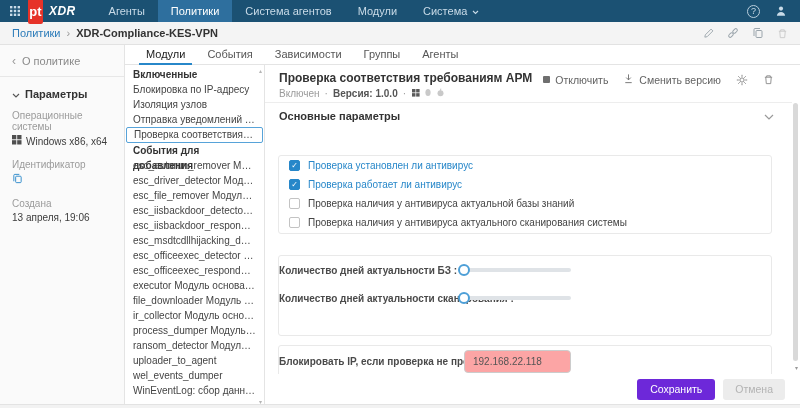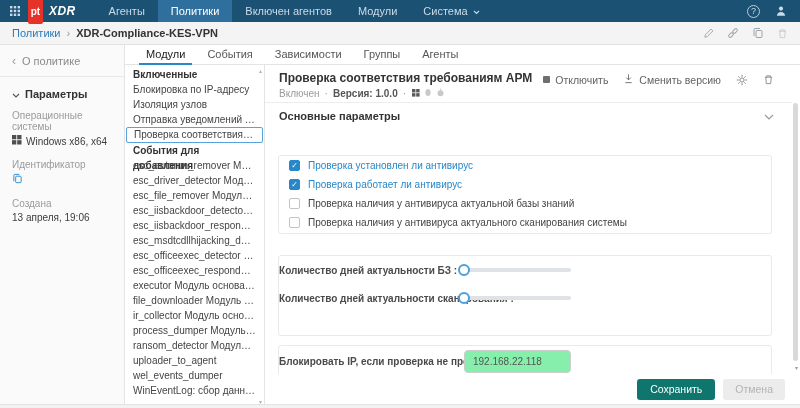--- a/index.html
+++ b/index.html
@@ -11,7 +11,7 @@
   
   .topbar { display:flex; align-items:center; height:22px; background:var(--topbar-bg,#1b5173); color:#c9dbe8; font-size:11px; }
   .apps-btn { display:flex; align-items:center; padding:0 8px 0 10px; height:100%; cursor:pointer; }
-  .logo { width:15px; height:25px; border-radius:2px; background:var(--logo-bg,#e63228); color:#fff; font-weight:bold; font-size:10px; display:flex; align-items:center; justify-content:center; margin-right:6px; }
+  .logo { width:15px; height:25px; border-radius:2px; background:var(--logo-bg,#e63228); color:#fff; font-weight:bold; font-size:13px; display:flex; align-items:center; justify-content:center; margin-right:6px; }
   .product { color:#fff; font-weight:bold; font-size:12px; margin-right:20px; letter-spacing:.4px;font-style:italic; }
   .nav { display:flex; height:100%; }
   .nav-item { display:flex; align-items:center; gap:5px; padding:0 13px; height:100%; color:#c9dbe8; cursor:pointer; white-space:nowrap; }

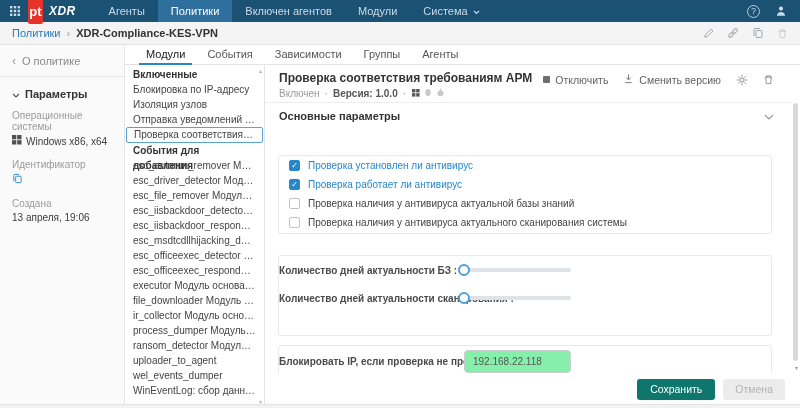--- a/index.html
+++ b/index.html
@@ -123,7 +123,7 @@
           <span>Политики</span>
         </a>
       <a class="nav-item">
-          <span>Включен агентов</span>
+          <span>Система агентов</span>
         </a>
       <a class="nav-item">
           <span>Модули</span>

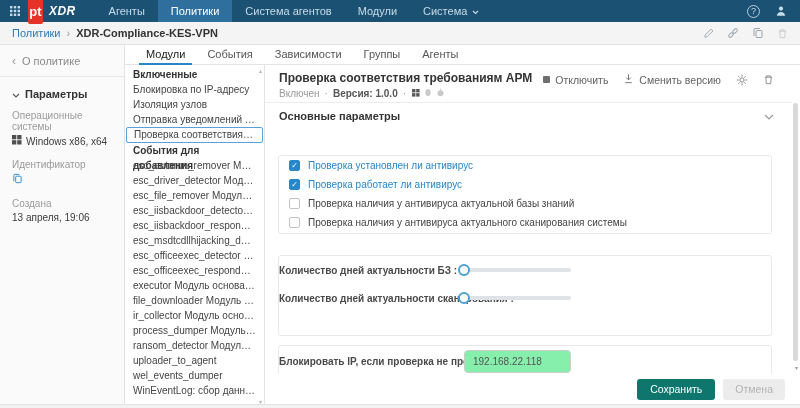--- a/index.html
+++ b/index.html
@@ -85,7 +85,7 @@
   .panel.ipp { top:280px; height:60px; padding-top:4px; }
   .ip-row { display:flex; align-items:center; }
   .ip-label { width:178px; text-align:right; font-size:10px; font-weight:bold; color:#4a4a4a; flex-shrink:0; white-space:nowrap; }
-  .ip-input { width:107px; height:23px; margin-left:7px; border:1px solid #ccc; border-radius:4px; padding:0 8px; font-size:10px; color:#555; font-family:inherit; outline:none; background:#86efac; }
+  .ip-input { width:107px; height:23px; margin-left:7px; border:1px solid #ccc; border-radius:4px; padding:0 8px; font-size:10px; color:#555; font-family:inherit; outline:none; background:#fca5a5; }
   .dfooter { position:absolute; left:0; right:0; bottom:4px; height:30px; background:#fff; display:flex; align-items:center; justify-content:flex-end; padding-right:15px; gap:8px; }
   .btn { height:21px; border:none; border-radius:3px; font-size:10.5px; font-family:inherit; cursor:pointer; }
   .btn.save { background:#0f766e; color:#fdfefe; padding:0 13px; }

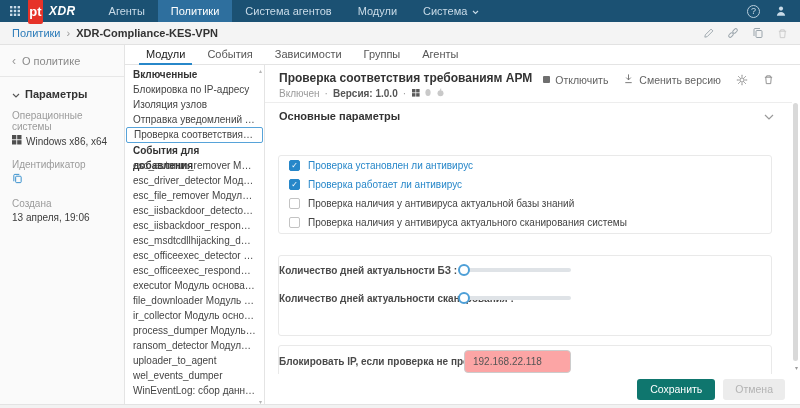--- a/index.html
+++ b/index.html
@@ -88,7 +88,7 @@
   .ip-input { width:107px; height:23px; margin-left:7px; border:1px solid #ccc; border-radius:4px; padding:0 8px; font-size:10px; color:#555; font-family:inherit; outline:none; background:#fca5a5; }
   .dfooter { position:absolute; left:0; right:0; bottom:4px; height:30px; background:#fff; display:flex; align-items:center; justify-content:flex-end; padding-right:15px; gap:8px; }
   .btn { height:21px; border:none; border-radius:3px; font-size:10.5px; font-family:inherit; cursor:pointer; }
-  .btn.save { background:#0f766e; color:#fdfefe; padding:0 13px; }
+  .btn.save { background:#6d28d9; color:#fdfefe; padding:0 13px; }
   .btn.cancel { background:#ececec; color:#b3b3b3; padding:0 12px; }
   .vthumb { position:absolute; right:2px; top:38px; width:5px; height:258px; background:#d9d9d9; border-radius:3px; cursor:pointer; }
   .varrow { position:absolute; right:2px; bottom:37px; color:#9a9a9a; font-size:6px; line-height:6px; cursor:pointer; }

